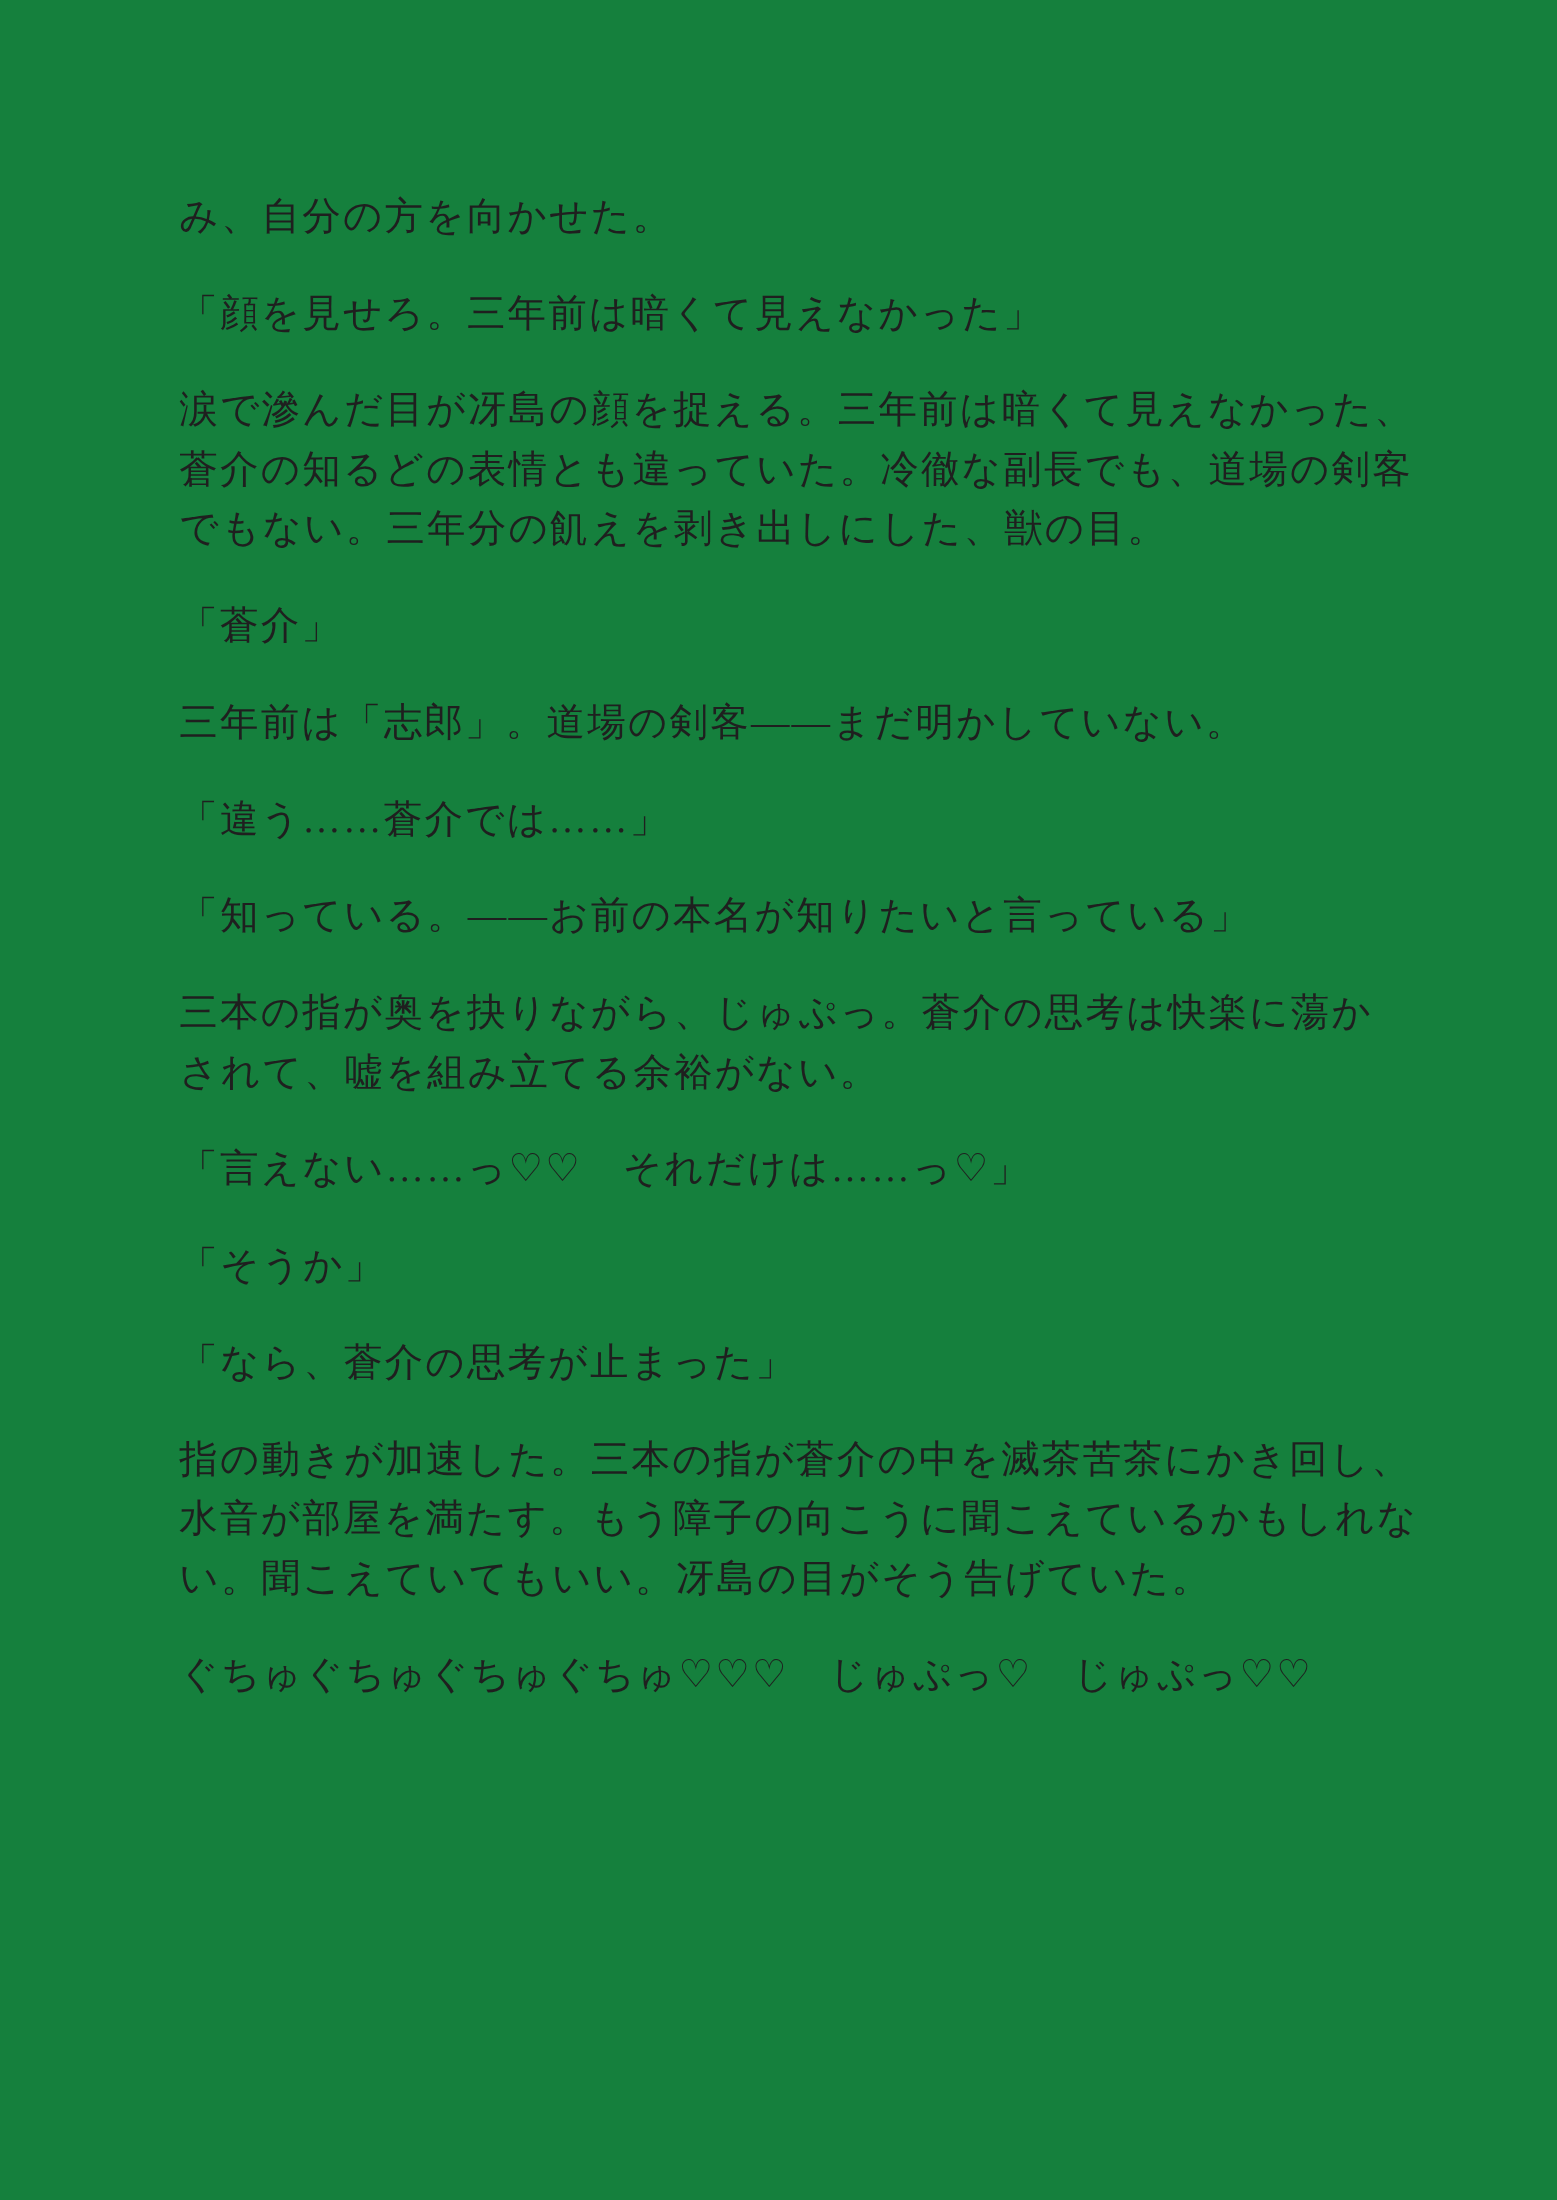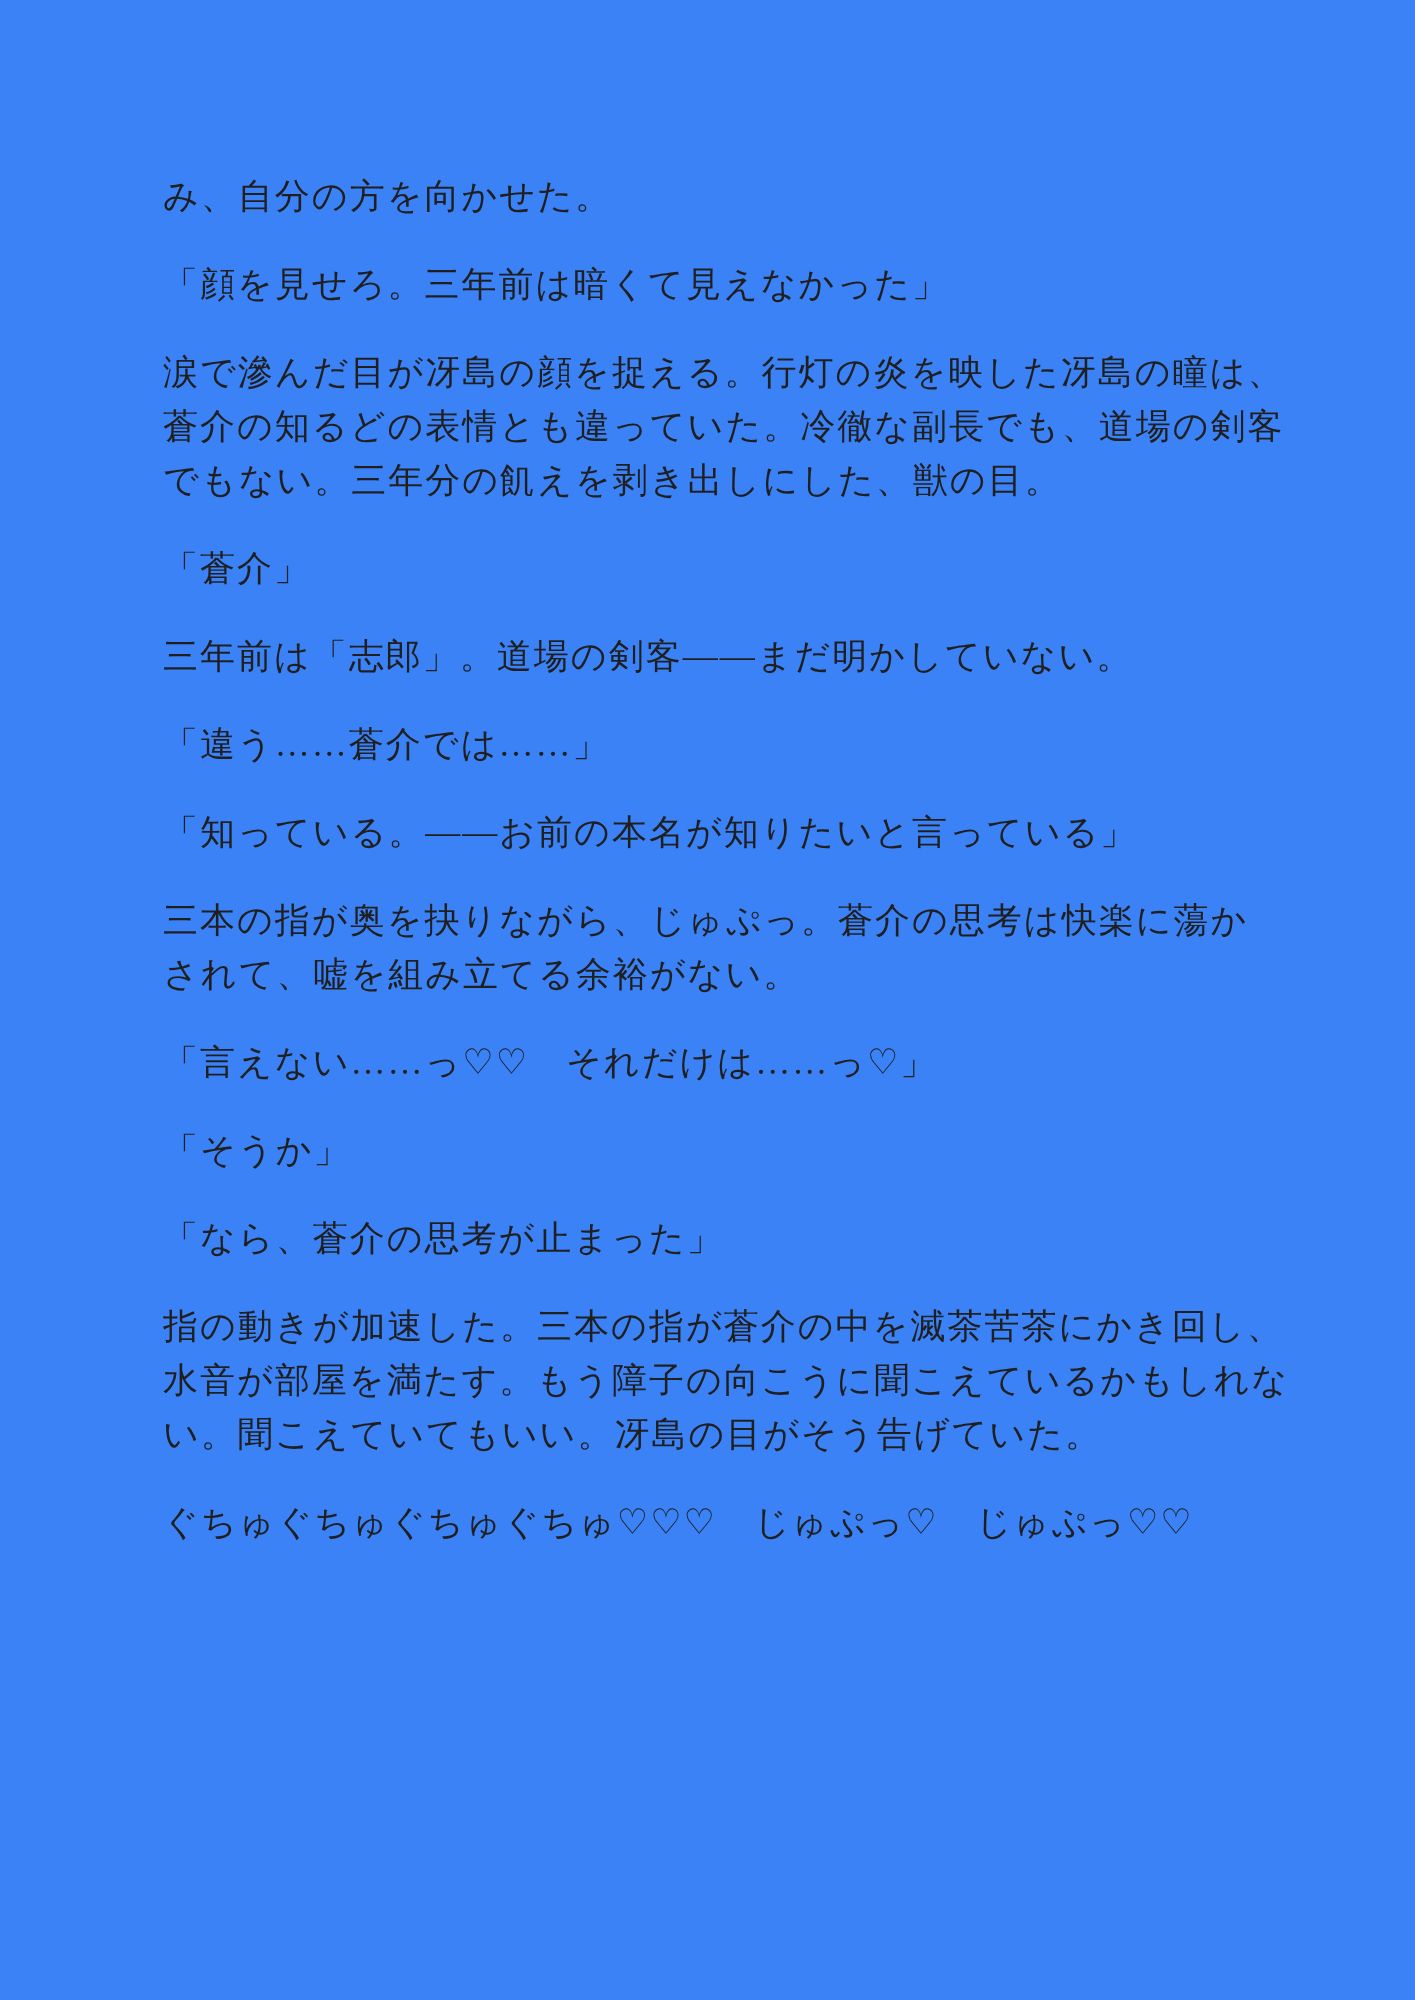--- a/index.html
+++ b/index.html
@@ -17,7 +17,7 @@
     width: 1415px;
     height: 2000px;
     padding: 170px 140px 0 163px;
-    background: #3b82f6;
+    background: #15803d;
     color: #1f1f1f;
     font-family: "Liberation Serif", "DejaVu Serif", serif;
     font-size: 35px;

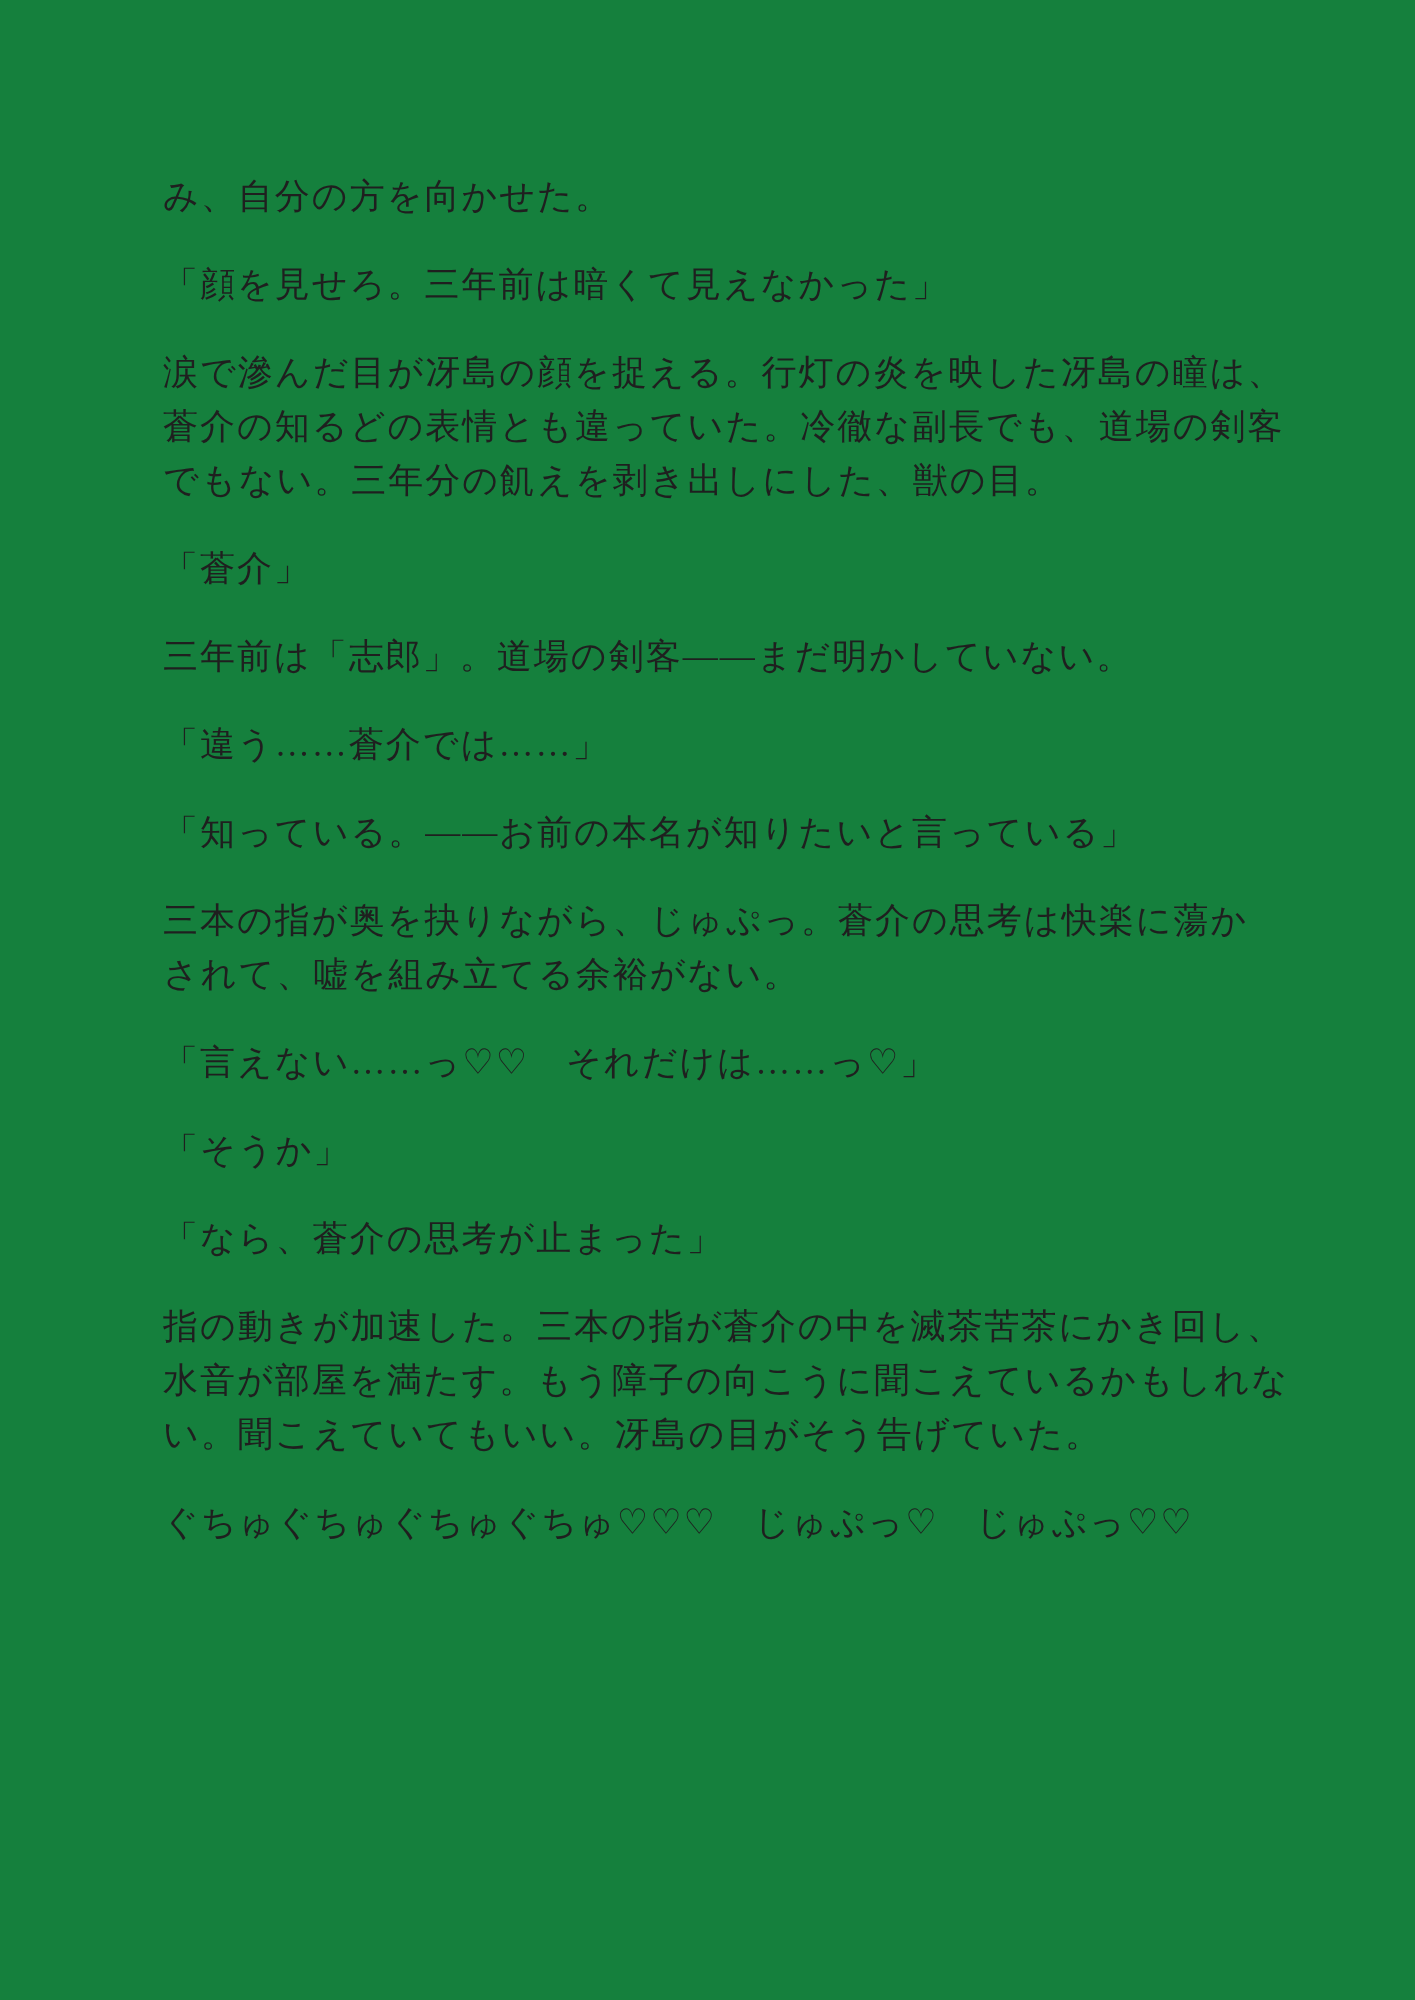--- a/index.html
+++ b/index.html
@@ -47,7 +47,7 @@
   </p>
 
   <p class="para">
-    <span class="line" style="display:block">涙で滲んだ目が冴島の顔を捉える。行灯の炎を映した冴島の瞳は、</span>
+    <span class="line" style="display:block">涙で滲んだ目が冴島の顔を捉える。三年前は暗くて見えなかった、</span>
     <span class="line" style="display:block">蒼介の知るどの表情とも違っていた。冷徹な副長でも、道場の剣客</span>
     <span class="line" style="display:block">でもない。三年分の飢えを剥き出しにした、獣の目。</span>
   </p>

